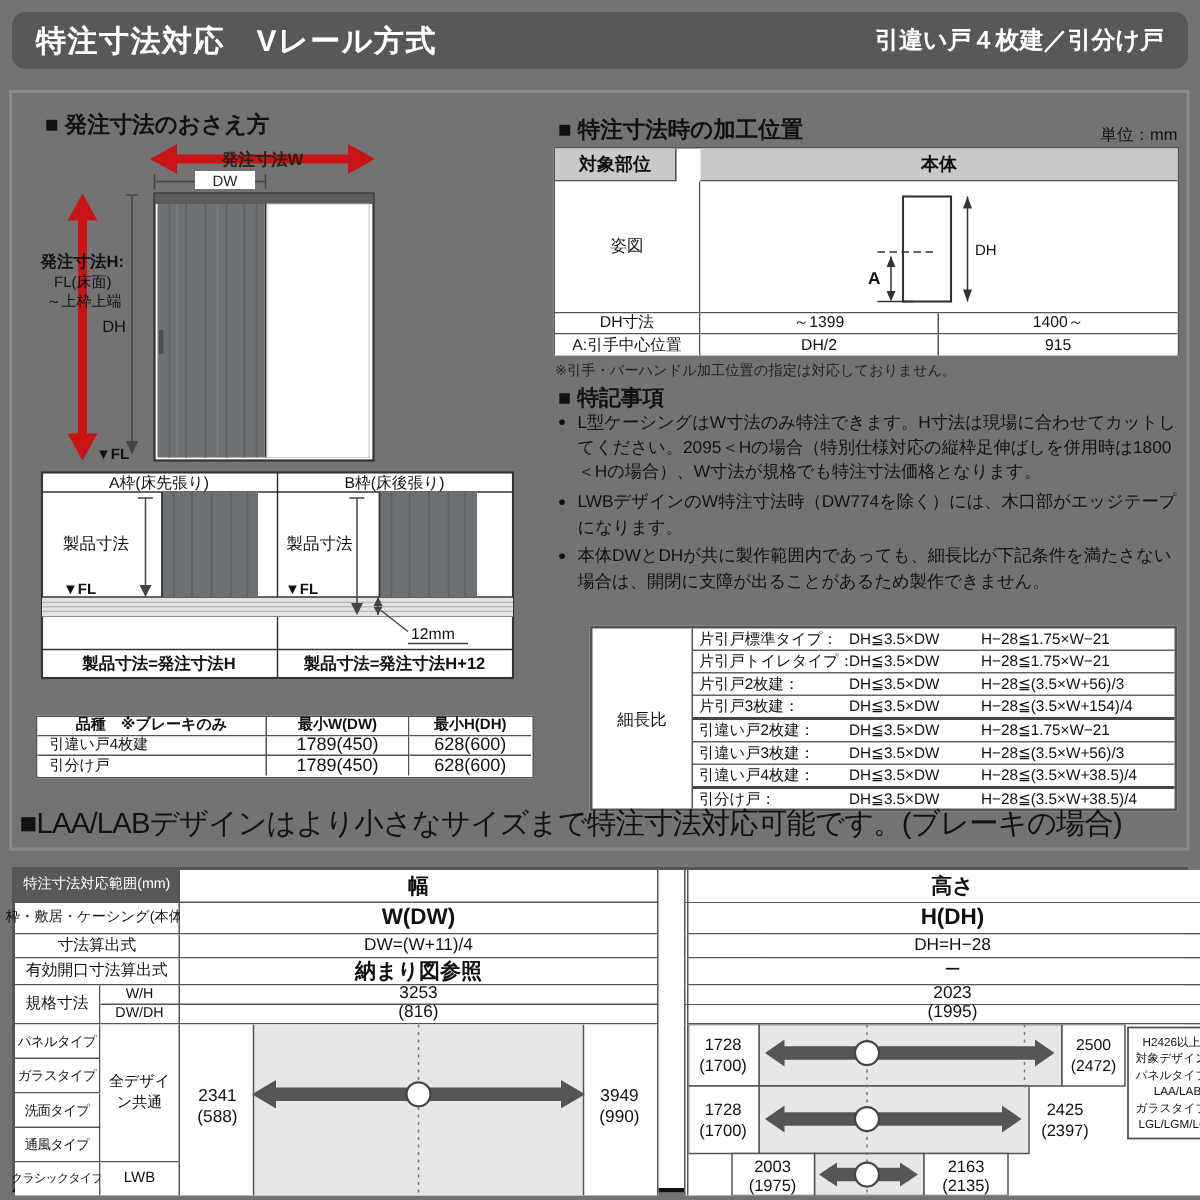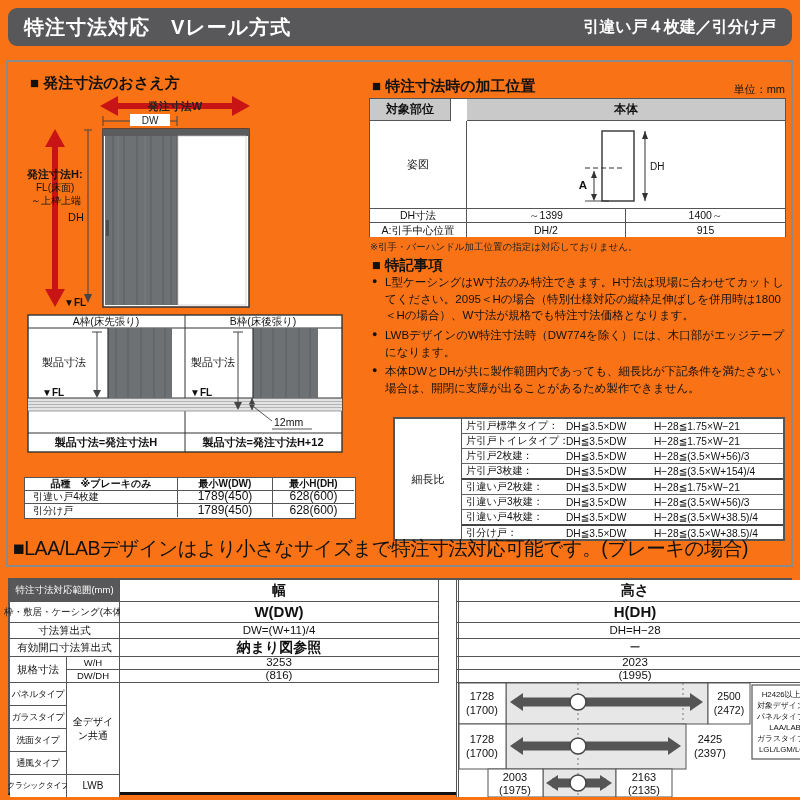--- a/index.html
+++ b/index.html
@@ -4,7 +4,7 @@
 <style>
   html,body{margin:0;padding:0;background:#fff;}
   body{font-family:"Liberation Sans","DejaVu Sans",sans-serif;color:#111;}
-  #page{position:relative;width:800px;height:800px;background:#f97316;overflow:hidden;}
+  #page{position:relative;width:800px;height:800px;background:#737373;overflow:hidden;}
   .abs{position:absolute;box-sizing:border-box;}
   svg{font-family:"Liberation Sans","DejaVu Sans",sans-serif;}
   

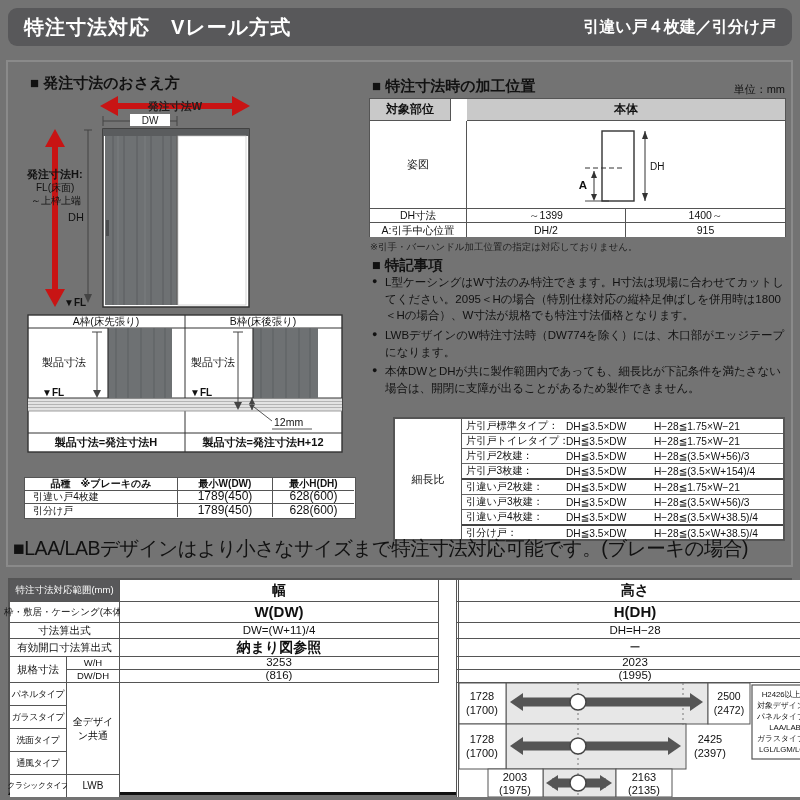--- a/index.html
+++ b/index.html
@@ -306,6 +306,22 @@
     <div class="cell" style="left:57px;top:103px;width:53px;height:92px;font-size:10px;padding:0 5px;line-height:1.4;">全デザイン共通</div>
     <div class="cell" style="left:57px;top:195px;width:53px;height:22px;font-size:10px;border-bottom:none;">LWB</div>
 
+    <div class="cell" style="left:110px;top:103px;width:319px;height:114px;border-bottom:none;padding:0;">
+      <svg width="317" height="114" viewBox="0 0 317 114">
+        <rect x="48" y="0" width="220" height="114" fill="#e7e7e7"></rect>
+        <line x1="48" y1="0" x2="48" y2="114" stroke="#555" stroke-width="1"></line>
+        <line x1="268" y1="0" x2="268" y2="114" stroke="#555" stroke-width="1"></line>
+        <line x1="158" y1="0" x2="158" y2="114" stroke="#777" stroke-width="1" stroke-dasharray="2,3"></line>
+        <rect x="60" y="42" width="196" height="9" fill="#555"></rect>
+        <polygon points="47,46.5 63,37 63,56" fill="#555"></polygon>
+        <polygon points="269,46.5 253,37 253,56" fill="#555"></polygon>
+        <circle cx="158" cy="46.5" r="8" fill="#fff" stroke="#444" stroke-width="1.5"></circle>
+        <text x="24" y="51" font-size="11.5" text-anchor="middle" fill="#111">2341</text>
+        <text x="24" y="65" font-size="11.5" text-anchor="middle" fill="#111">(588)</text>
+        <text x="292" y="51" font-size="11.5" text-anchor="middle" fill="#111">3949</text>
+        <text x="292" y="65" font-size="11.5" text-anchor="middle" fill="#111">(990)</text>
+      </svg>
+    </div>
 
     <div class="cell dbl" style="left:429px;top:103px;width:355px;height:114px;border-bottom:none;border-right:none;padding:0;">
       <svg width="352" height="114" viewBox="0 0 352 114">

